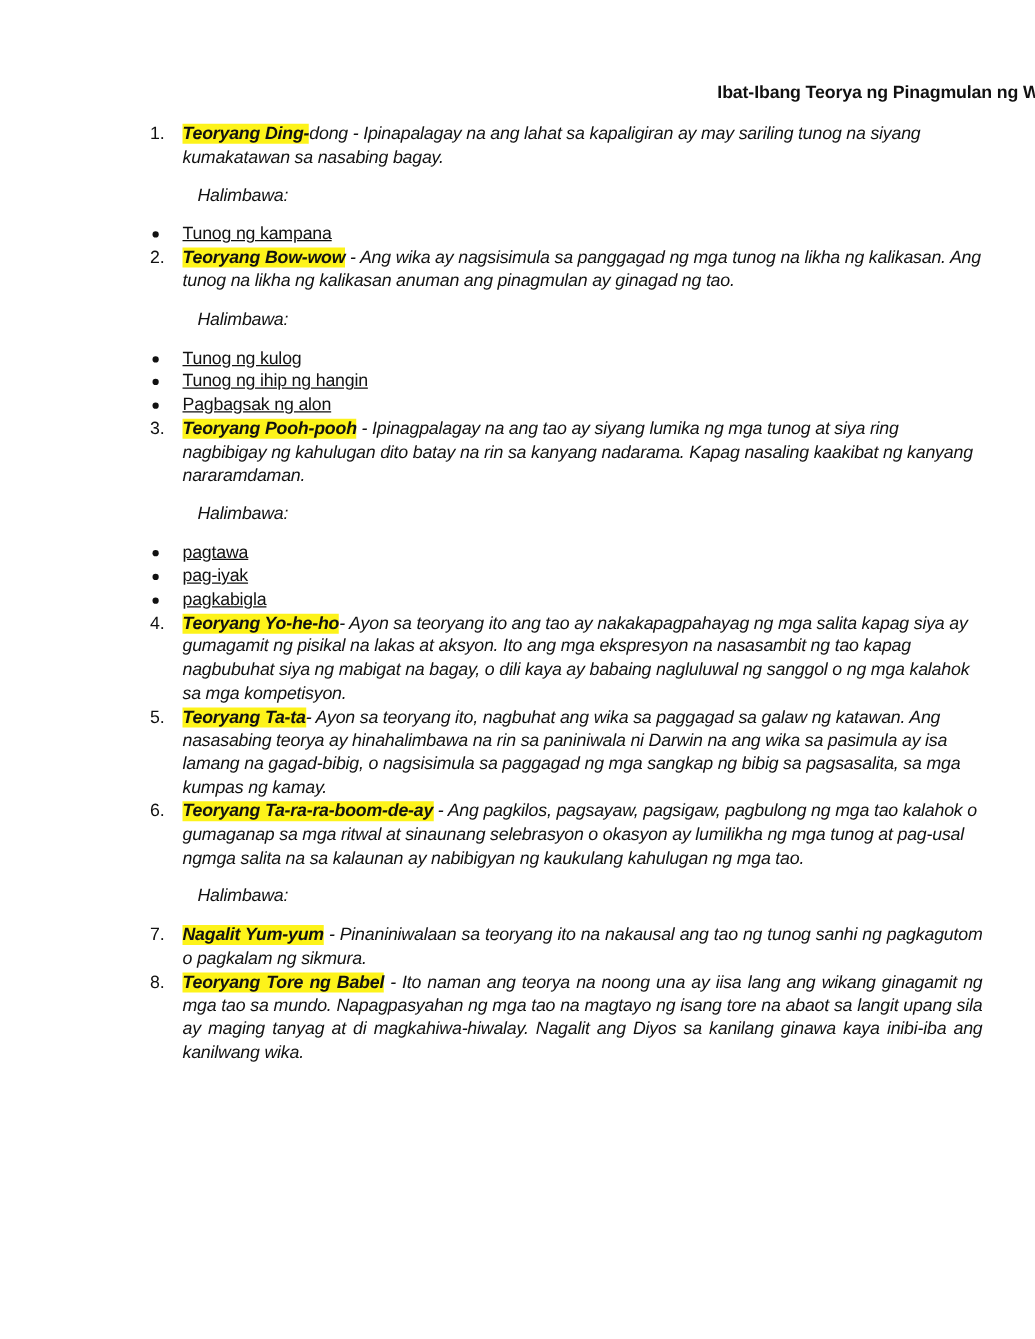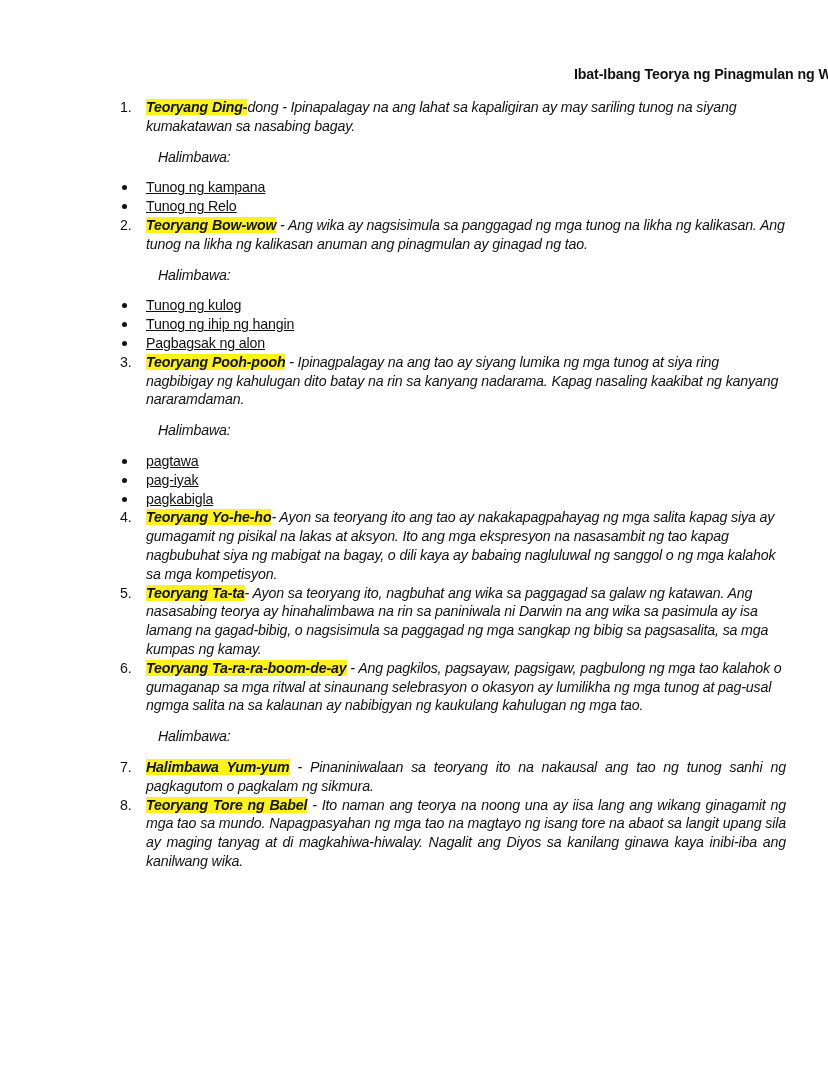--- a/index.html
+++ b/index.html
@@ -42,7 +42,6 @@
       <p class="halim">Halimbawa:</p>
     </div>
     <div class="bullet"><span class="dot"></span><span>Tunog ng kampana</span></div>
-    <div class="bullet"><span class="dot"></span><span>Tunog ng Relo</span></div>
 
     <div class="item">
       <span class="num">2.</span>

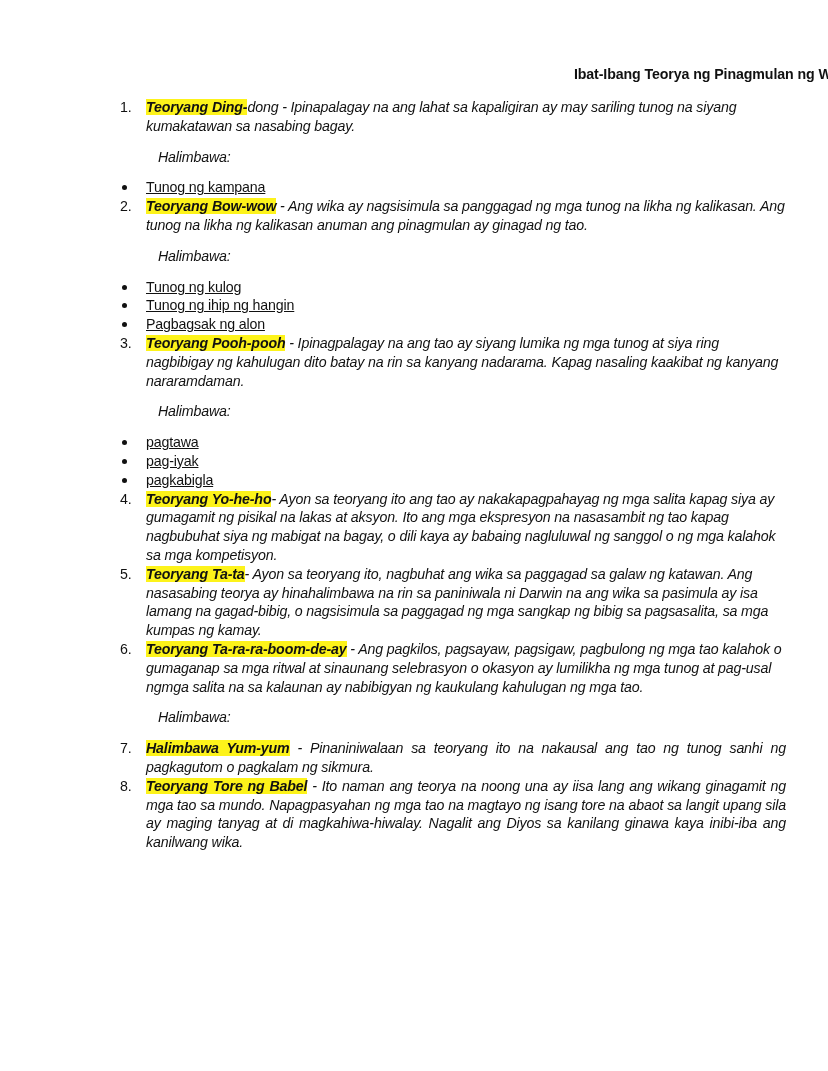--- a/index.html
+++ b/index.html
@@ -79,7 +79,7 @@
 
     <div class="item just">
       <span class="num">7.</span>
-      <p class="just"><span class="hl">Halimbawa Yum-yum</span><span> - Pinaniniwalaan sa teoryang ito na nakausal ang tao ng tunog sanhi ng pagkagutom o pagkalam ng sikmura.</span></p>
+      <p class="just"><span class="hl">Nagalit Yum-yum</span><span> - Pinaniniwalaan sa teoryang ito na nakausal ang tao ng tunog sanhi ng pagkagutom o pagkalam ng sikmura.</span></p>
     </div>
 
     <div class="item just">

